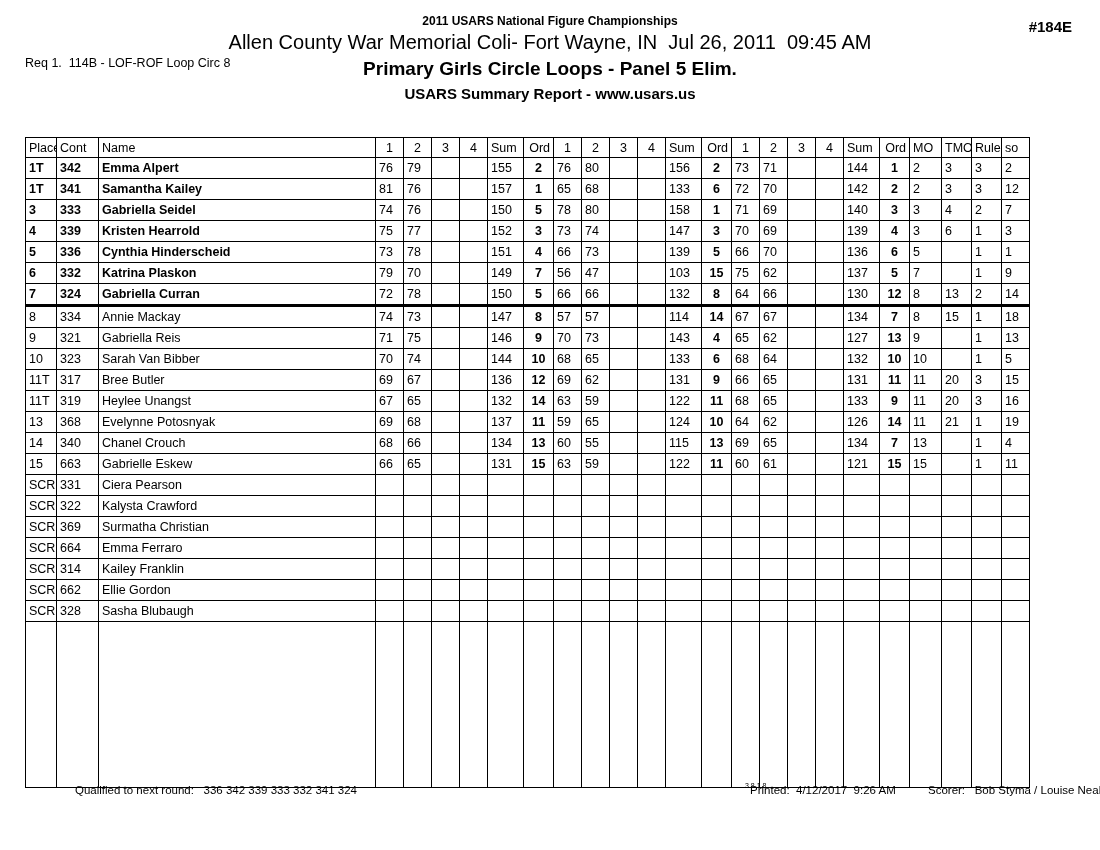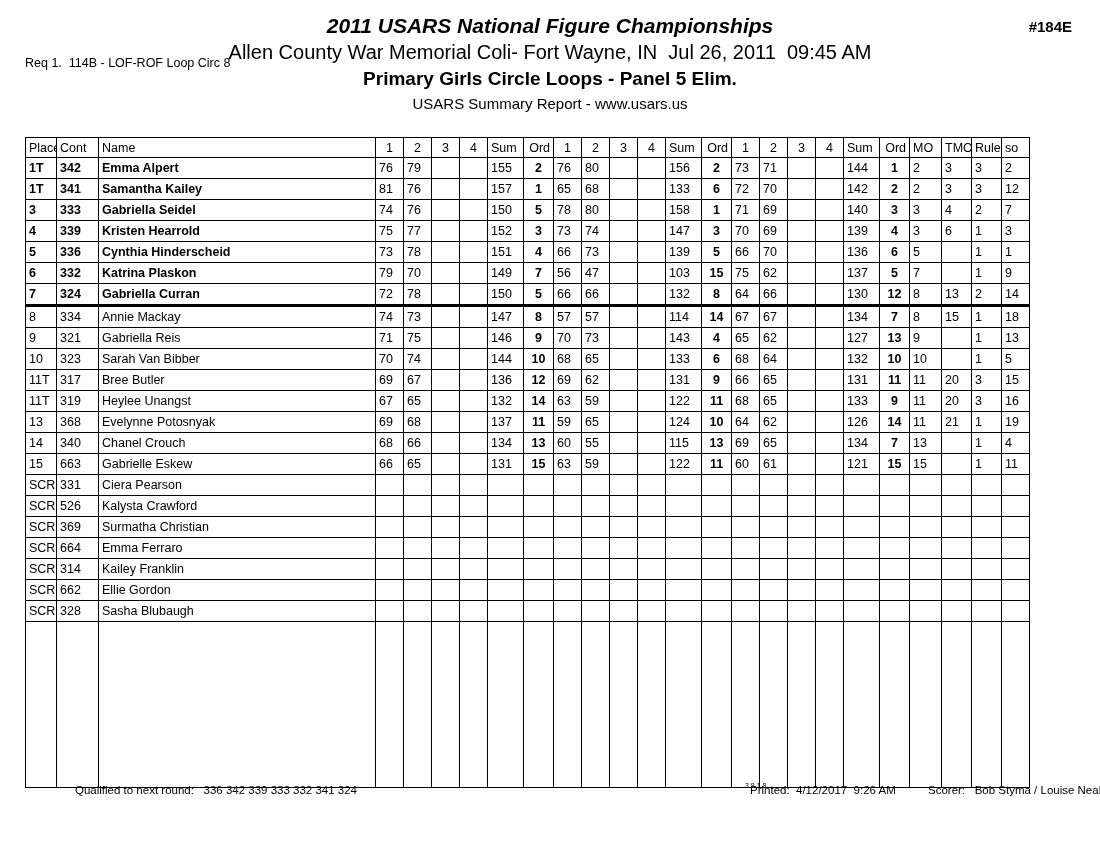--- a/index.html
+++ b/index.html
@@ -7,7 +7,7 @@
   .pre{white-space:pre;}
   .reqs{position:absolute;left:25px;top:16px;font-size:12.5px;line-height:19px;}
   .center-head{position:absolute;left:0;top:14px;width:100%;text-align:center;}
-  .t1{font-size:21px;font-weight:bold;font-style:italic;}
+  .t1{font-size:12px;font-weight:bold;}
   .t2{font-size:20px;margin-top:3px;}
   .t3{font-size:19px;font-weight:bold;margin-top:4px;}
   .t4{font-size:15px;margin-top:5px;}

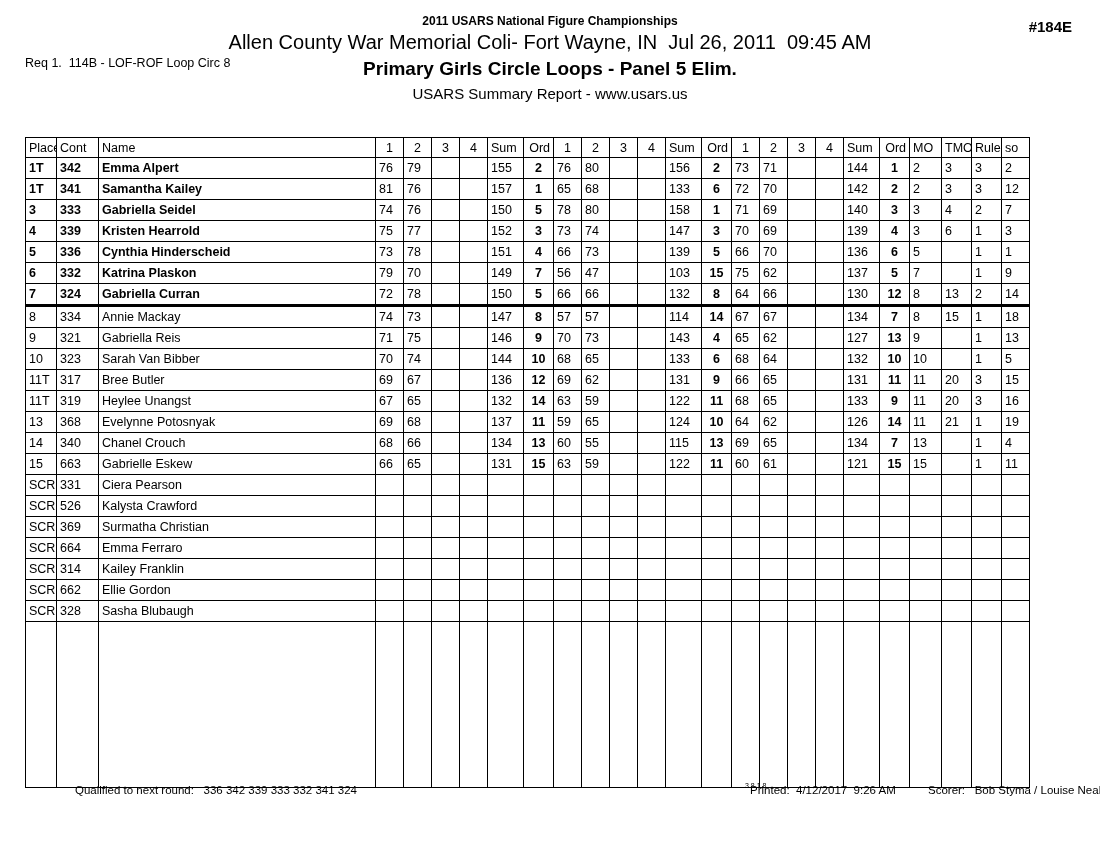--- a/index.html
+++ b/index.html
@@ -10,7 +10,7 @@
   .t1{font-size:12px;font-weight:bold;}
   .t2{font-size:20px;margin-top:3px;}
   .t3{font-size:19px;font-weight:bold;margin-top:4px;}
-  .t4{font-size:15px;margin-top:5px;}
+  .t4{font-size:15px;margin-top:5px;font-weight:bold;}
   .evtnum{position:absolute;right:28px;top:18px;font-size:15px;font-weight:bold;}
 
   table.results{position:absolute;left:25px;top:137px;border-collapse:collapse;table-layout:fixed;width:1004px;}

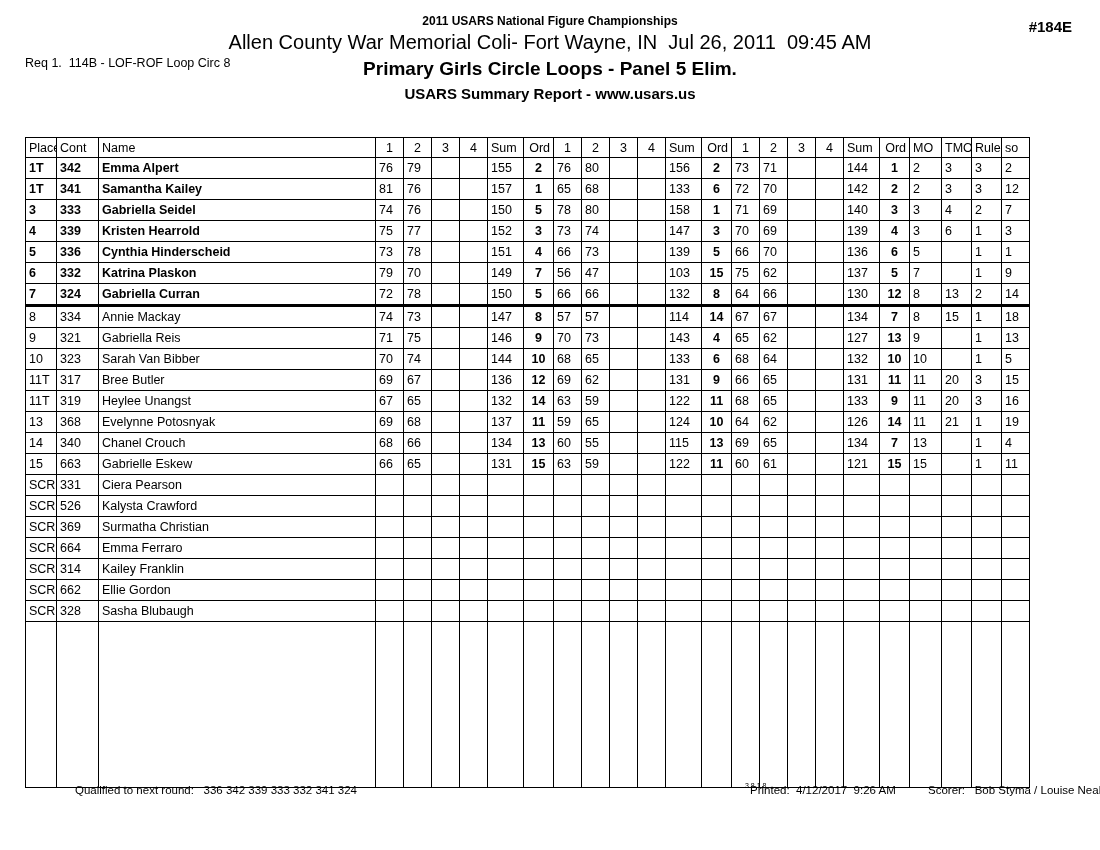--- a/index.html
+++ b/index.html
@@ -540,7 +540,7 @@
       </tr>
       <tr>
         <td class="c-place">SCR</td>
-        <td class="c-cont">526</td>
+        <td class="c-cont">322</td>
         <td class="c-name">Kalysta Crawford</td>
         <td class="c-s"></td>
         <td class="c-s"></td>

